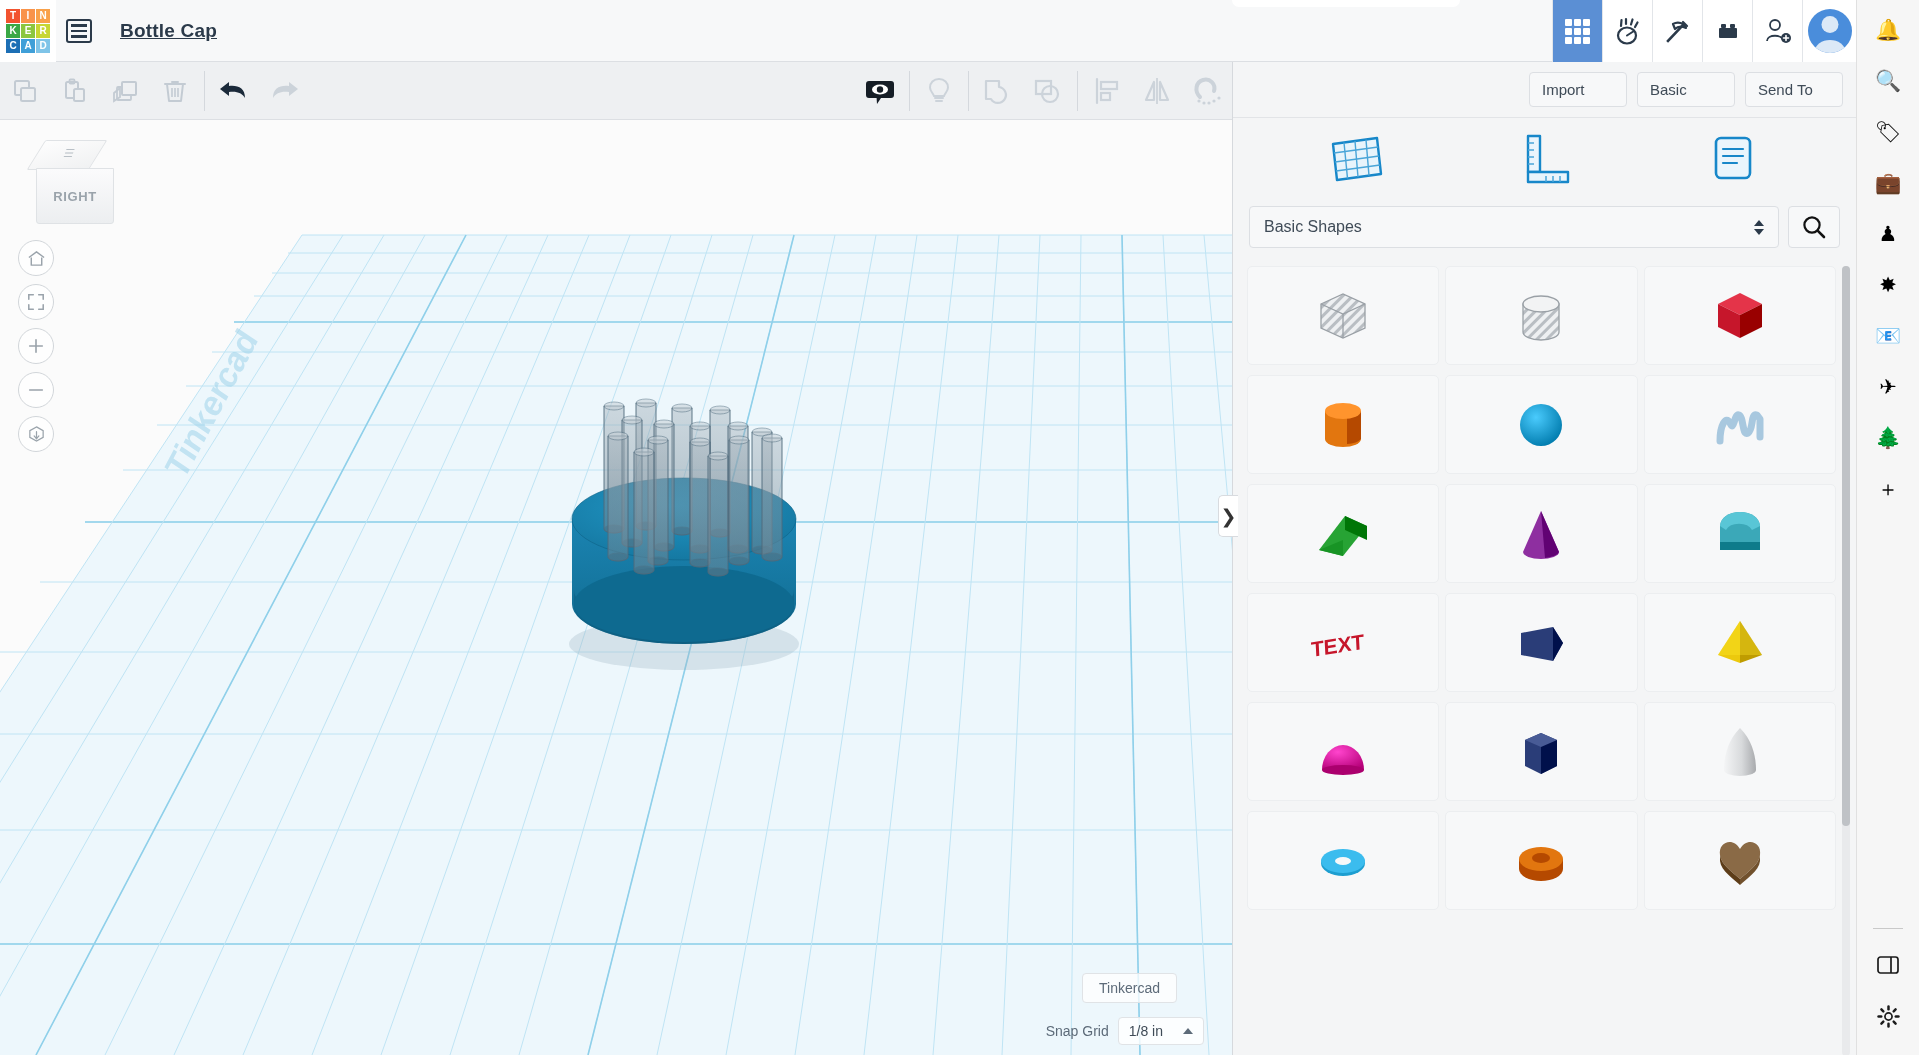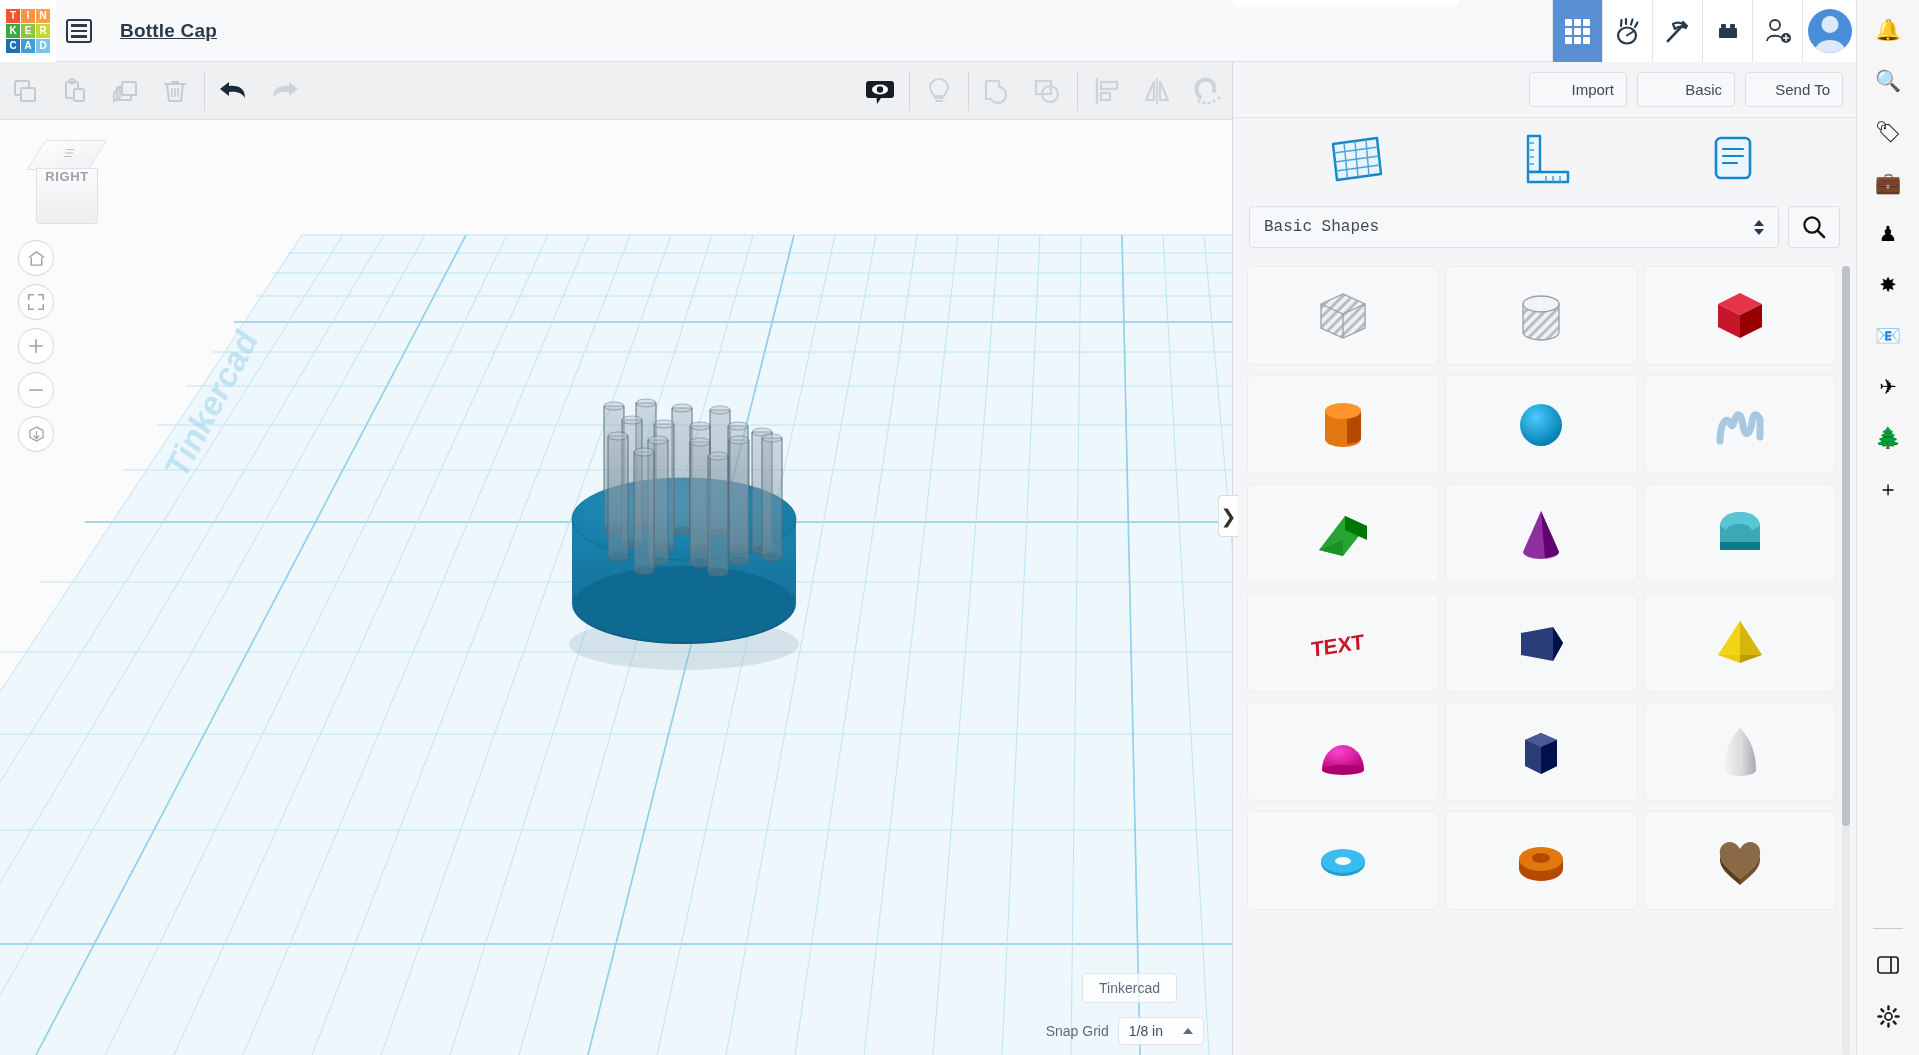--- a/index.html
+++ b/index.html
@@ -200,7 +200,7 @@
     border-bottom: 1px solid #e2e4e7;
   }
   .rp-btn {
-    min-width: 98px; text-align: right;
+    min-width: 98px; text-align: left;
     padding: 8px 12px; font-size: 15px; color: #3f4b57;
     background: #f7f8f9; border: 1px solid #dcdfe3; border-radius: 4px;
     cursor: pointer;

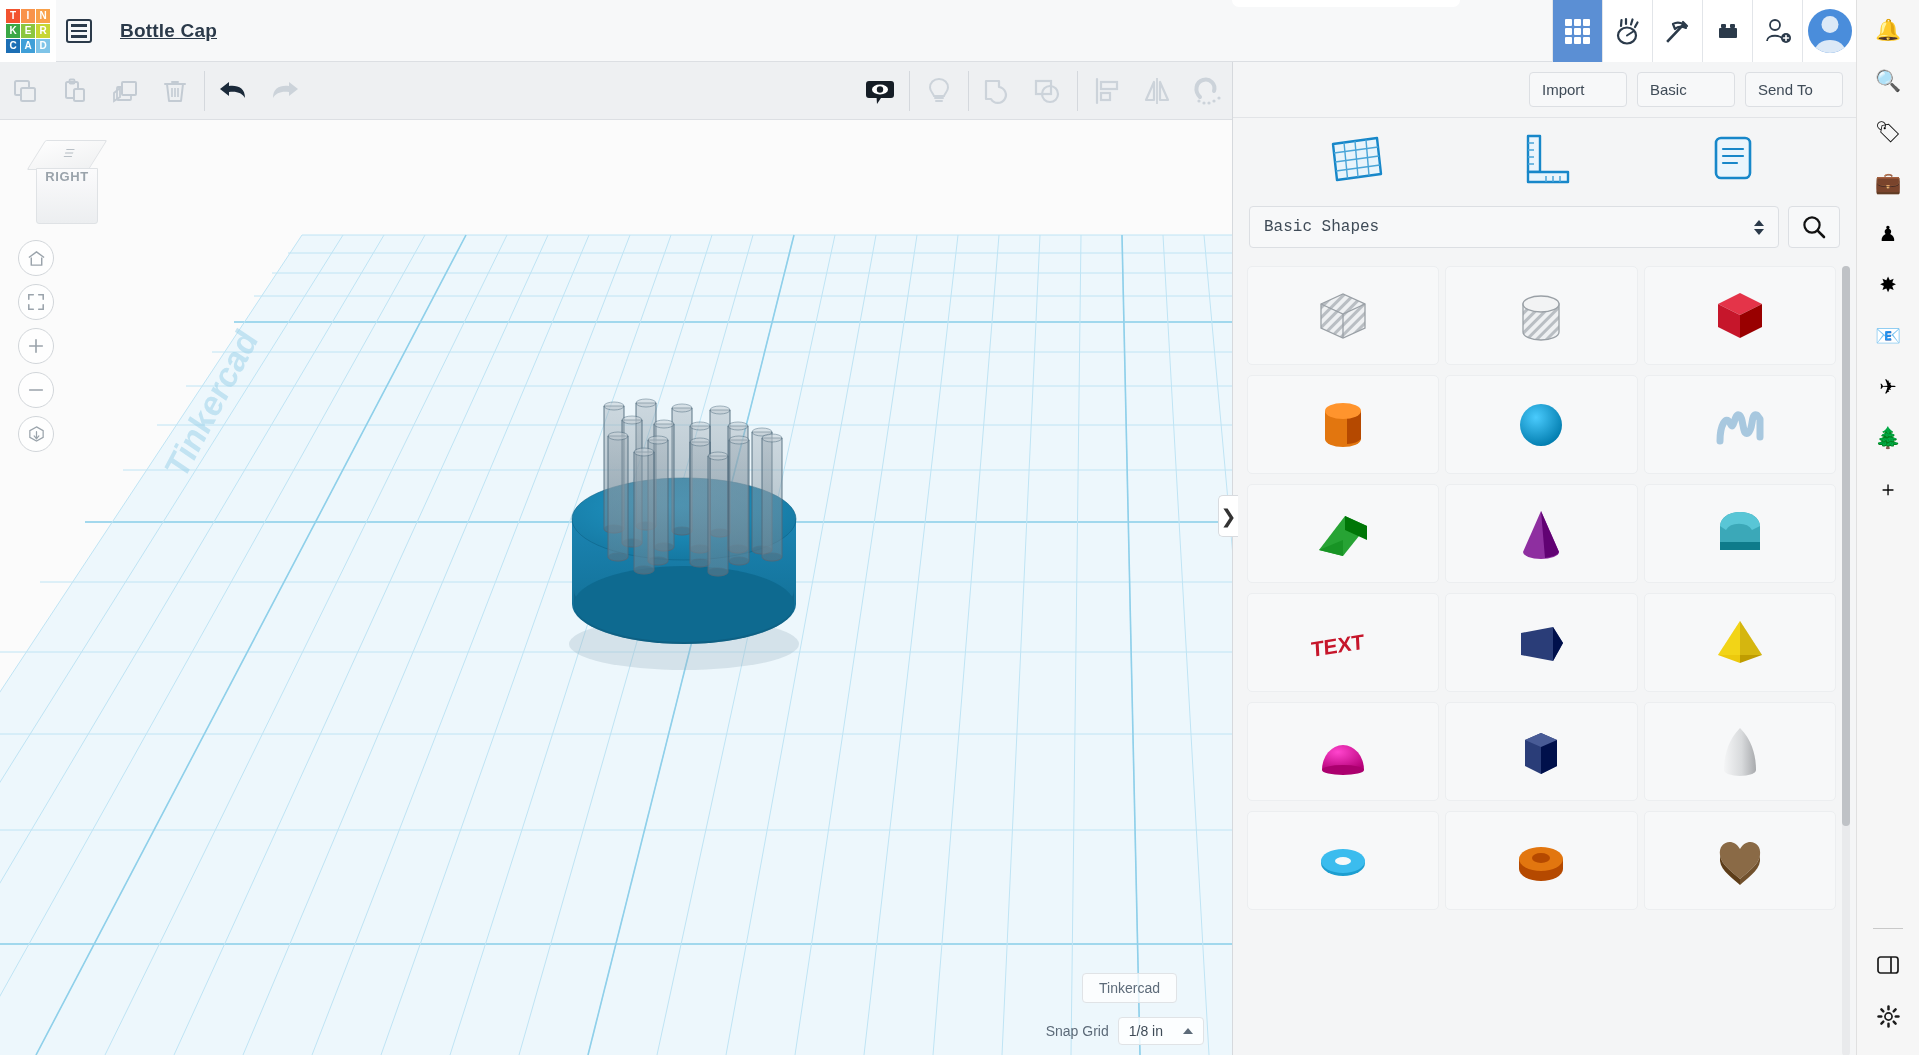--- a/index.html
+++ b/index.html
@@ -135,11 +135,11 @@
   }
   .vc-front {
     position: absolute; top: 28px; left: 8px;
-    width: 62px; height: 56px;
+    width: 78px; height: 56px;
     background: linear-gradient(180deg,#fbfbfc,#eceef0);
     border: 1px solid #dfe2e5;
     border-radius: 0 0 3px 3px;
-    display: flex; justify-content: center;
+    display: flex; align-items: center; justify-content: center;
   }
   .vc-front span {
     font-size: 13px; font-weight: bold; color: #9aa3ab; letter-spacing: 0.6px;

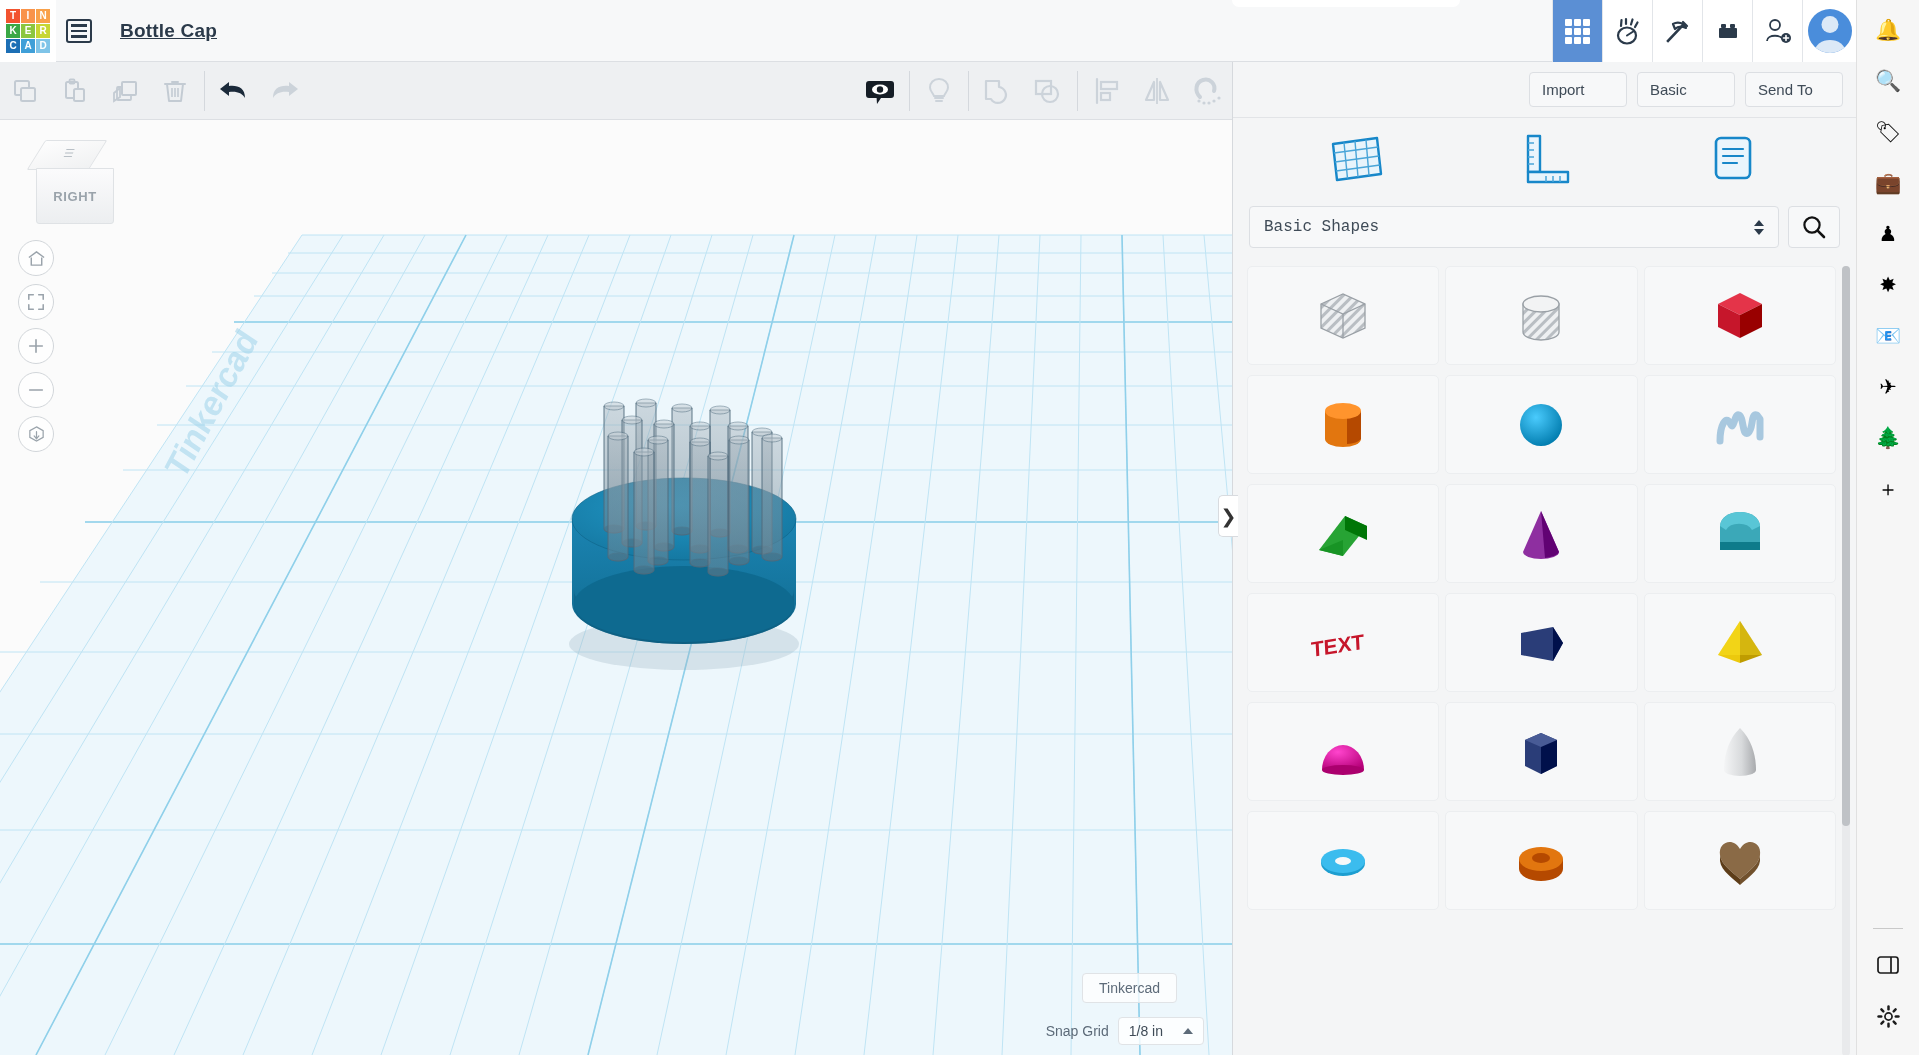--- a/index.html
+++ b/index.html
@@ -214,7 +214,6 @@
   .rp-search-row {
     display: flex; align-items: center; gap: 9px;
     padding: 6px 16px 12px 16px;
-    font-family: Liberation Mono, monospace;
   }
   .rp-select {
     flex: 1; height: 42px;

